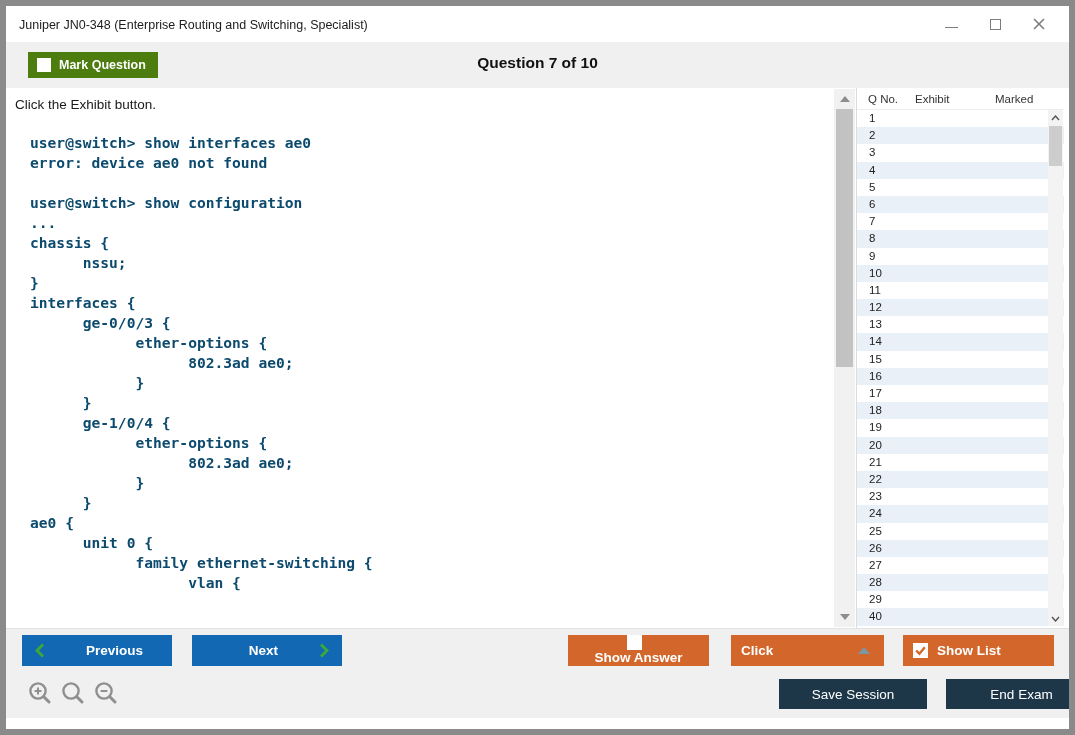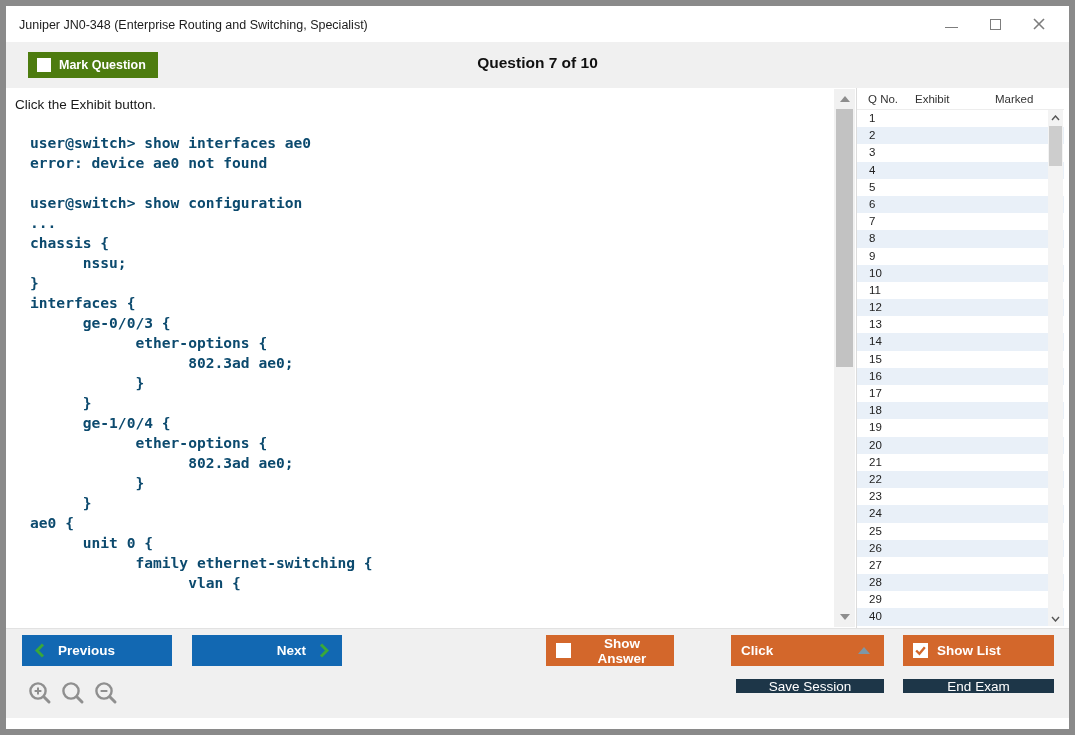--- a/index.html
+++ b/index.html
@@ -71,7 +71,7 @@
   
   .footer { position: absolute; top: 622px; left: 0; right: 0; height: 90px; background: #f0f0f0; border-top: 1px solid #e2e2e2; }
   .btn { position: absolute; display: flex; align-items: center; border: none; cursor: pointer; }
-  .btn-blue { background: #1268b2; color: #ffffff; font-weight: bold; font-size: 13.5px; height: 31px; top: 6px; }
+  .btn-blue { background: #1268b2; color: #ffffff; font-weight: bold; font-size: 13.5px; height: 31px; top: 6px; gap: 28px; }
   .btn-orange { background: #d3672b; color: #ffffff; font-weight: bold; font-size: 13.5px; height: 31px; top: 6px; padding: 0 10px; }
   .btn-navy { background: #1d3648; color: #ffffff; font-size: 13.5px; height: 14px; top: 50px; justify-content: center; }
   .btn-orange .cbox { width: 15px; height: 15px; margin-right: 9px; }

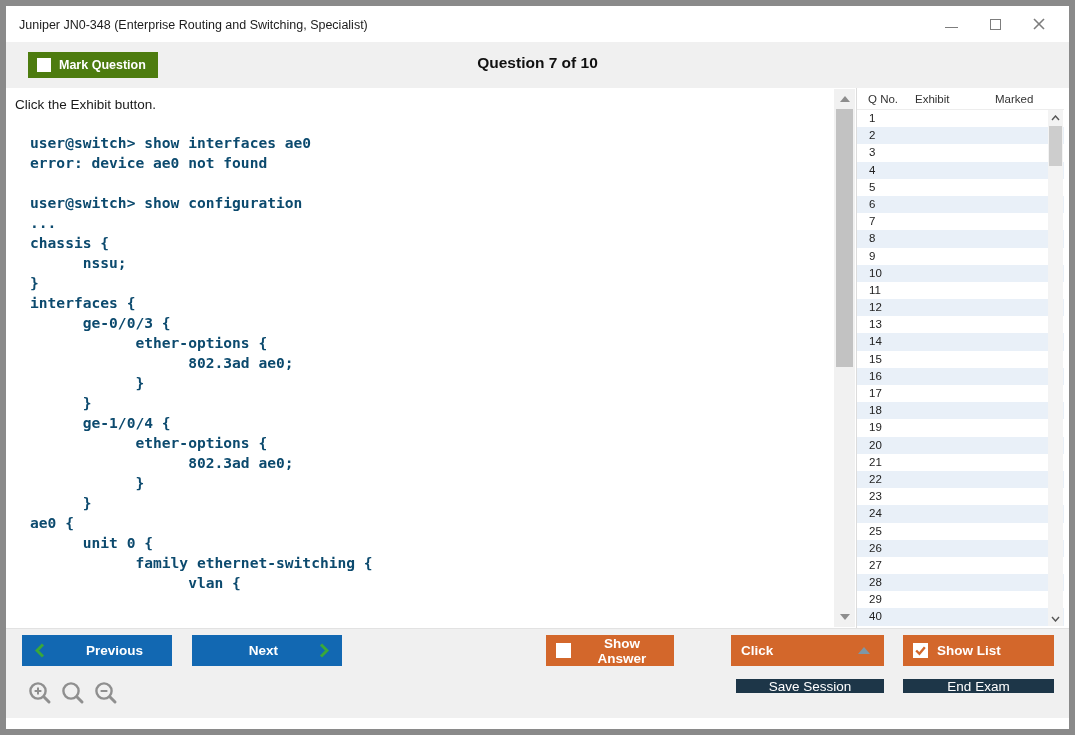--- a/index.html
+++ b/index.html
@@ -223,7 +223,7 @@
       </span>
     </button>
 
-    <button class="btn btn-orange" style="left:540px; width:128px;">
+    <button class="btn btn-orange" style="left:562px; width:141px;flex-direction:column;">
       <span class="cbox">
         
       </span>

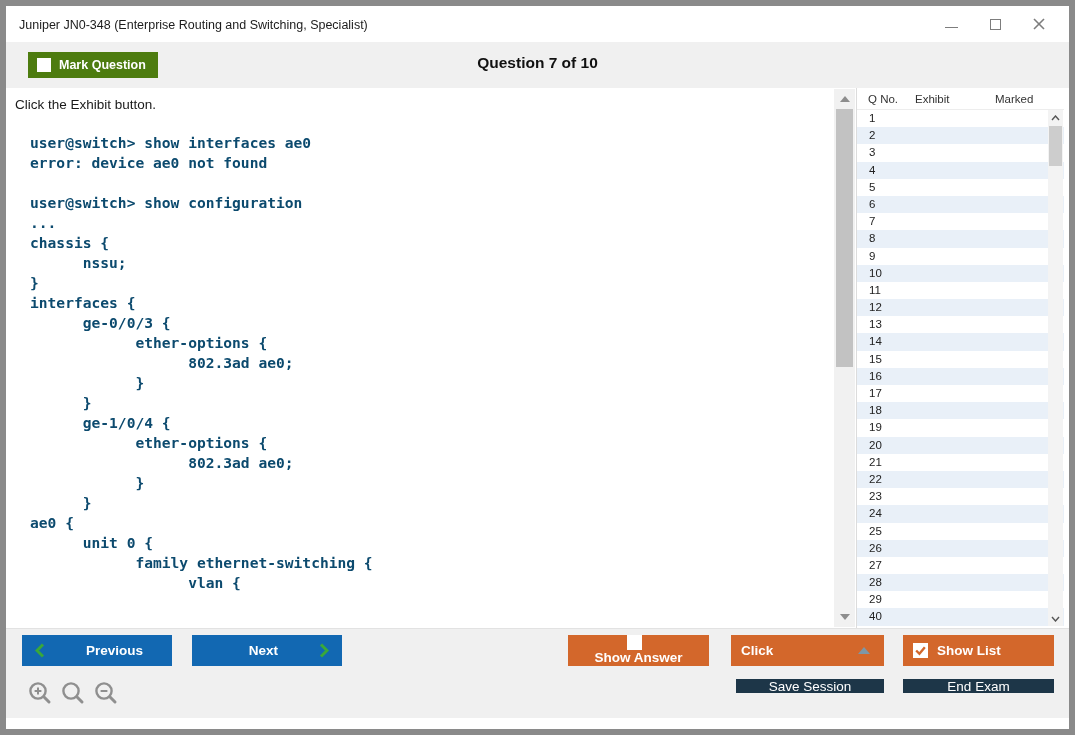--- a/index.html
+++ b/index.html
@@ -73,7 +73,7 @@
   .btn { position: absolute; display: flex; align-items: center; border: none; cursor: pointer; }
   .btn-blue { background: #1268b2; color: #ffffff; font-weight: bold; font-size: 13.5px; height: 31px; top: 6px; gap: 28px; }
   .btn-orange { background: #d3672b; color: #ffffff; font-weight: bold; font-size: 13.5px; height: 31px; top: 6px; padding: 0 10px; }
-  .btn-navy { background: #1d3648; color: #ffffff; font-size: 13.5px; height: 14px; top: 50px; justify-content: center; }
+  .btn-navy { background: #1d3648; color: #ffffff; font-size: 13.5px; height: 30px; top: 50px; justify-content: center; margin-left: 43px; }
   .btn-orange .cbox { width: 15px; height: 15px; margin-right: 9px; }
   .chev { display: flex; align-items: center; }
   .review-caret { margin-left: auto; width: 0; height: 0; border-left: 6px solid transparent; border-right: 6px solid transparent; border-bottom: 7px solid #7e97a6; }

